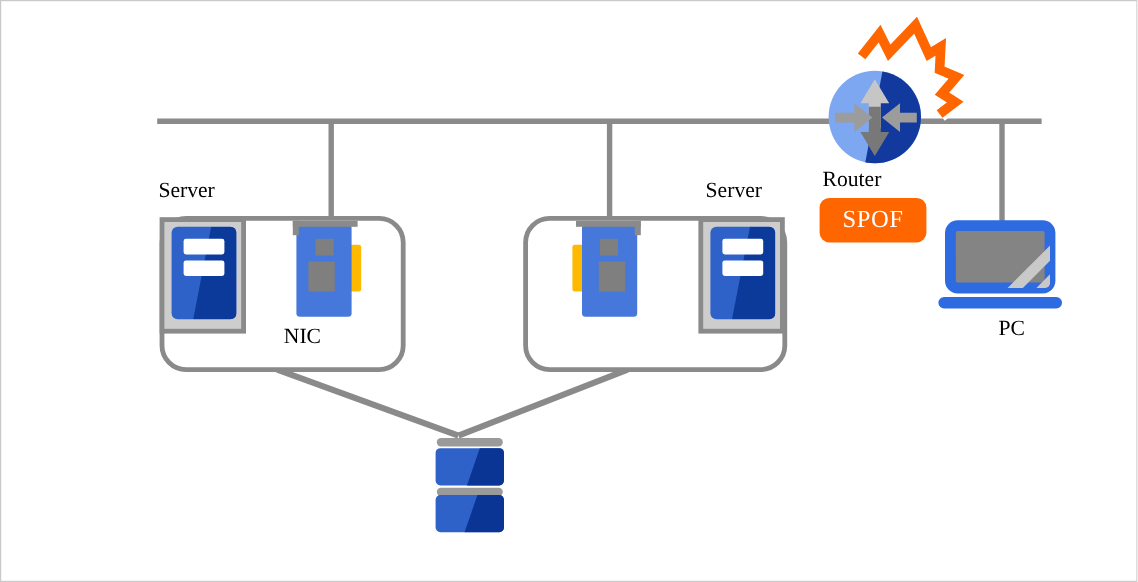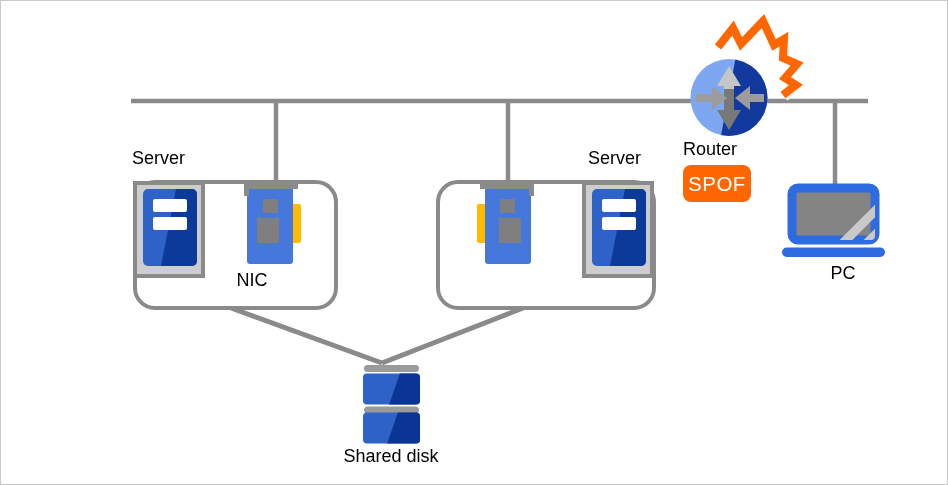--- a/index.html
+++ b/index.html
@@ -7,7 +7,7 @@
     position:relative; width:948px; height:485px;
     background:#fff; box-sizing:border-box;
     border:1px solid #c9c9c9;
-    font-family:Liberation Sans, sans-serif;
+    font-family:Liberation Serif, serif;
     overflow:hidden;
   }
   .layer { position:absolute; left:0; top:0; }

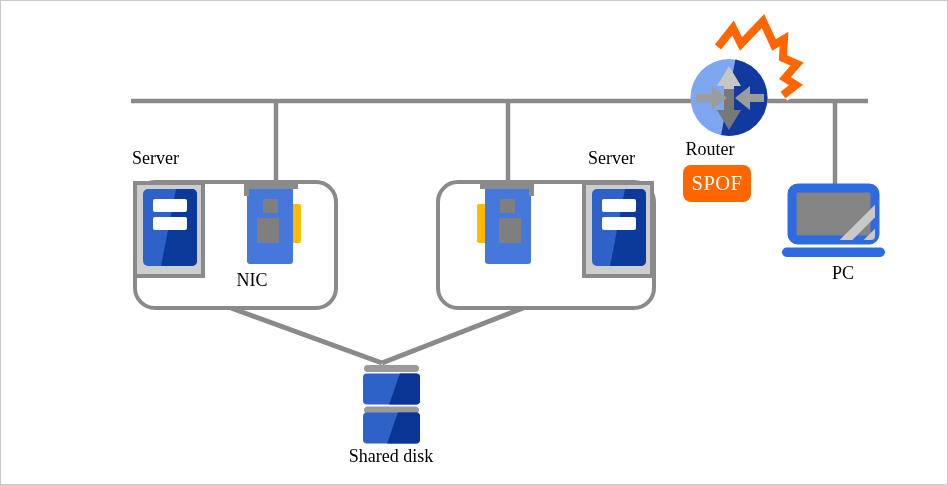--- a/index.html
+++ b/index.html
@@ -60,7 +60,7 @@
   .lbl.center { text-align:center; }
 
   .spof-badge {
-    position:absolute; left:682px; top:164px; width:68px; height:37px;
+    position:absolute; left:682px; top:164px; width:89px; height:37px;
     background:var(--accent-orange); border-radius:8px;
     display:flex; align-items:center; justify-content:center;
     color:#fff; font-size:20.5px; letter-spacing:0.5px;

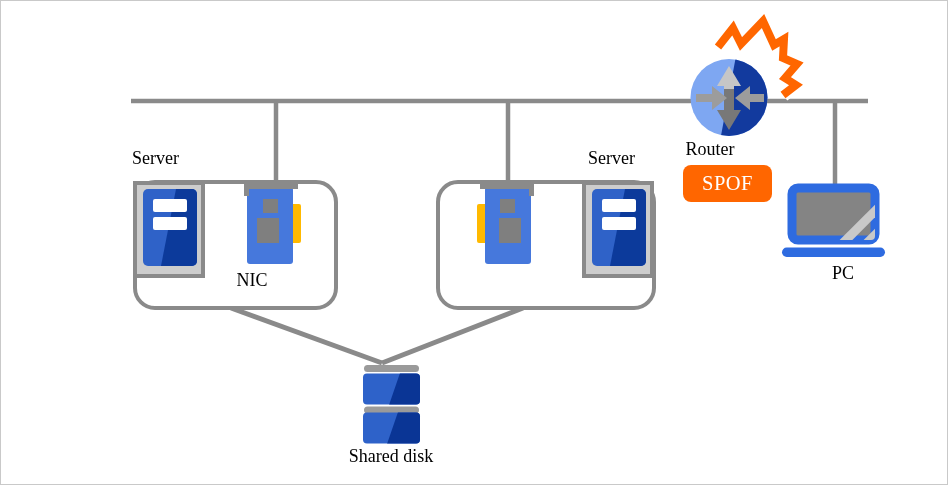--- a/index.html
+++ b/index.html
@@ -184,7 +184,6 @@
 
   <div class="lbl center" style="left:812px; top:262px; width:60px;">PC</div>
 
-  <div class="lbl center" style="left:320px; top:445px; width:140px;">Shared disk</div>
 </div>
 
 </body></html>

